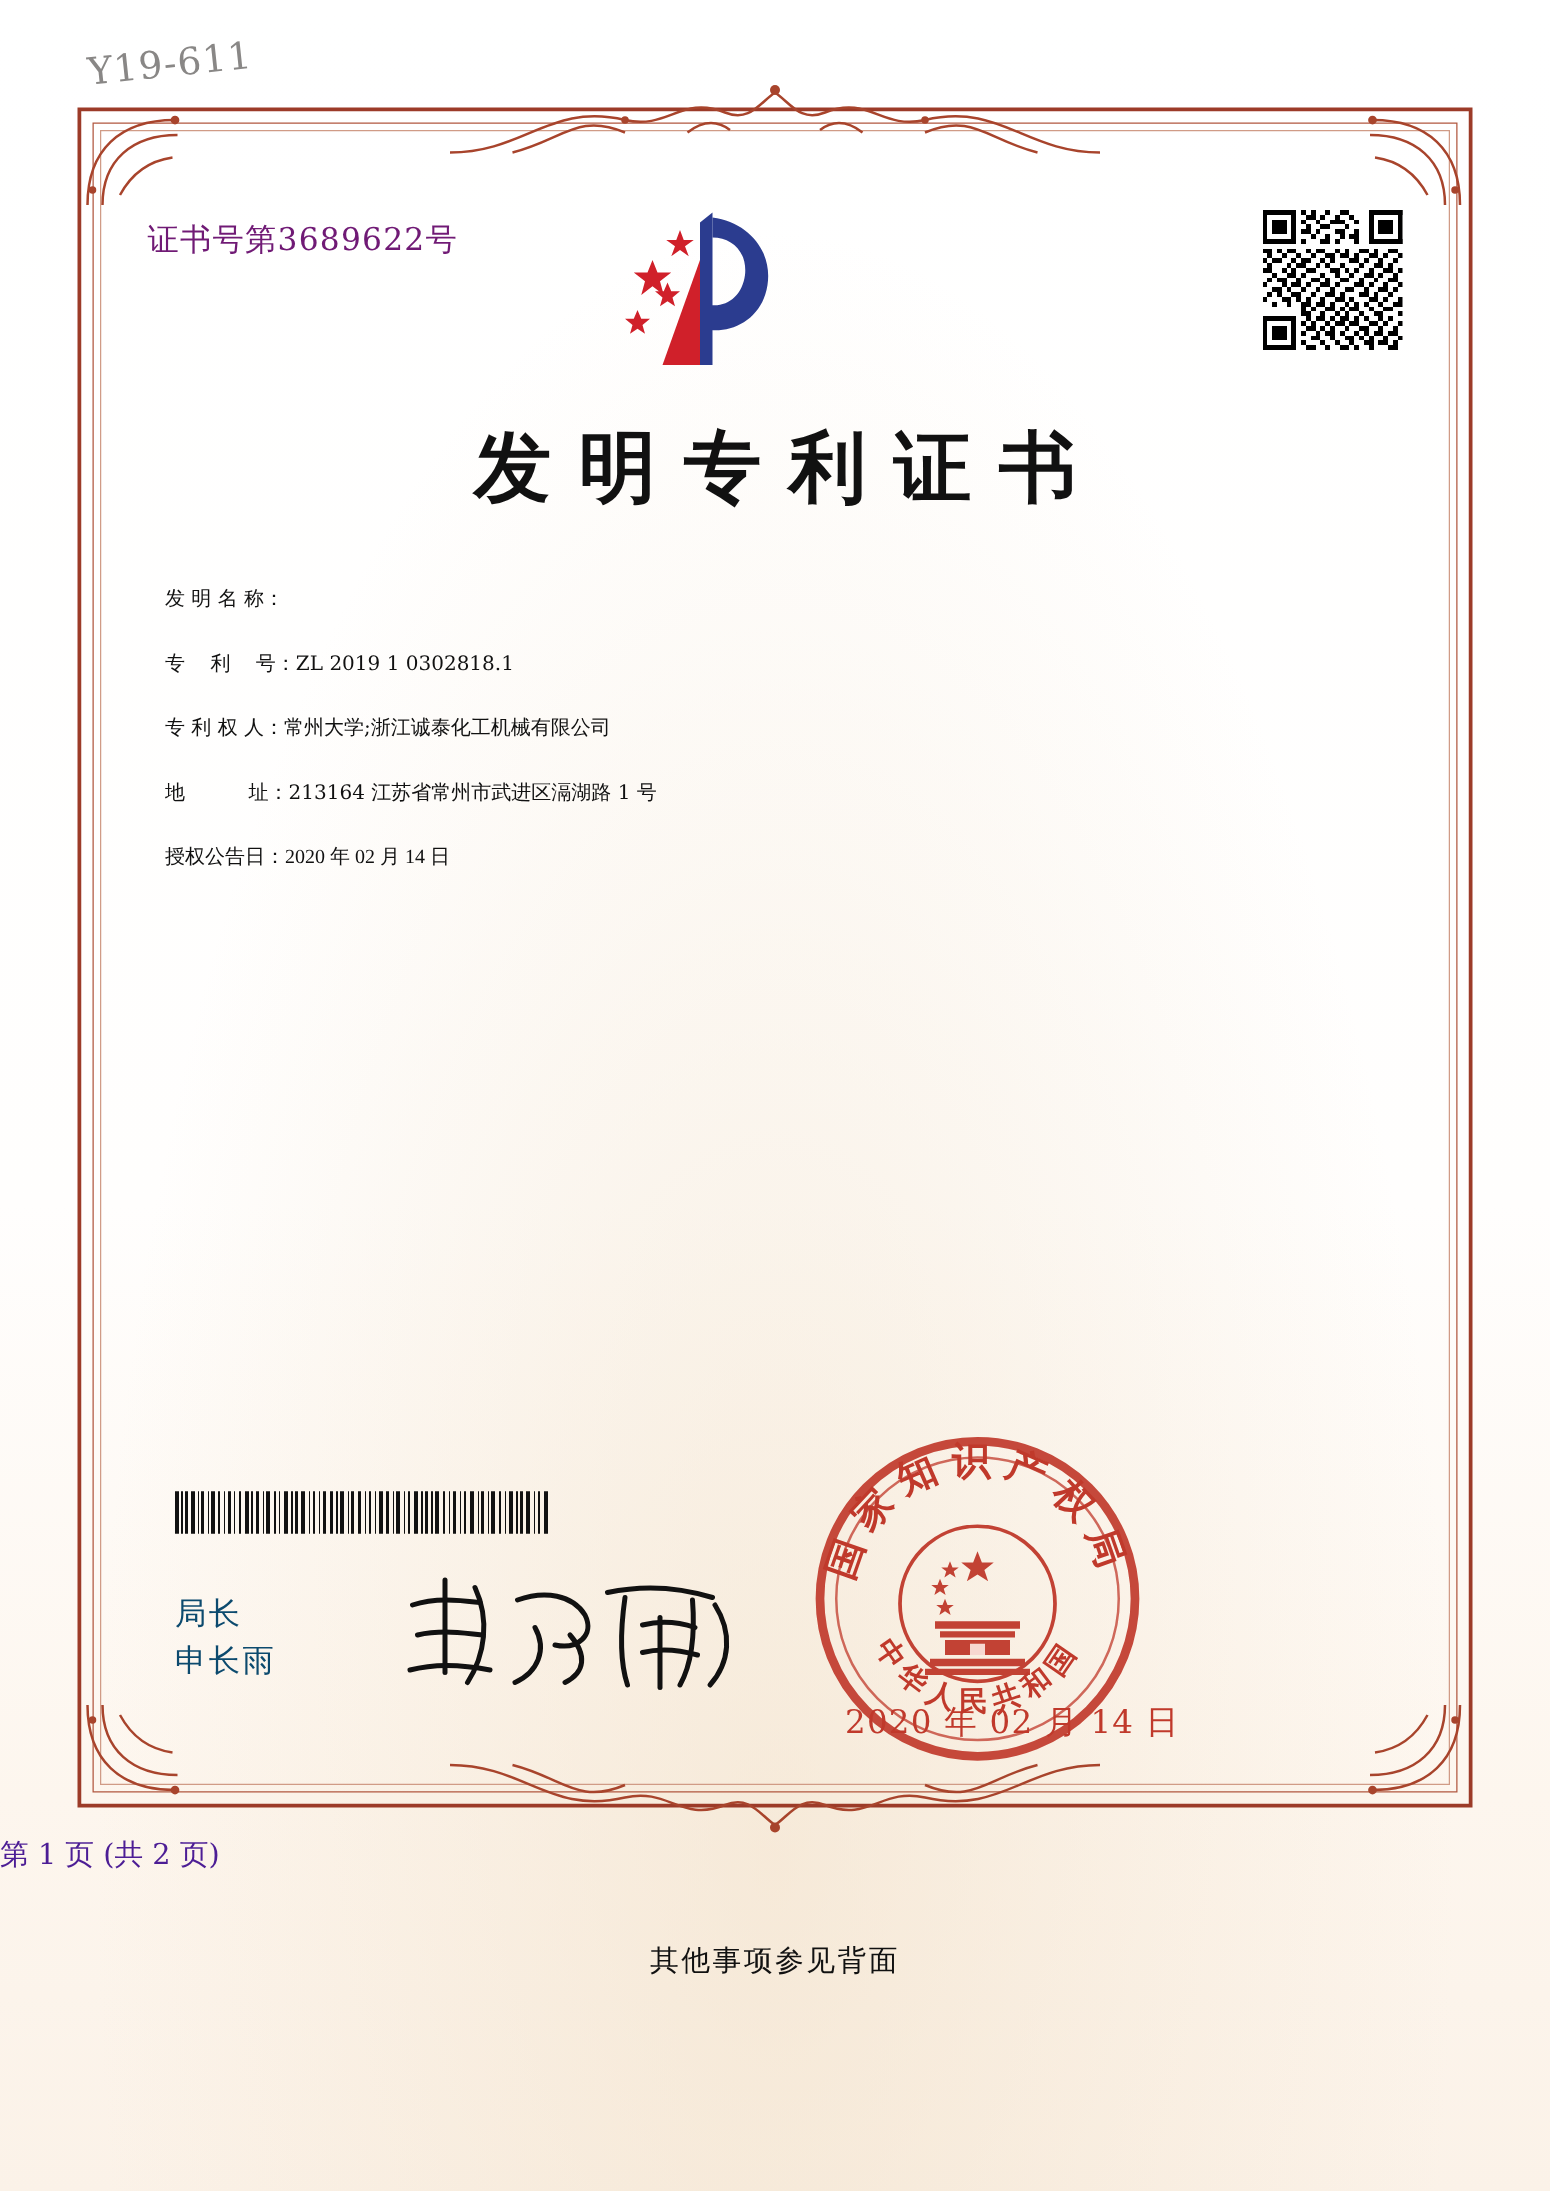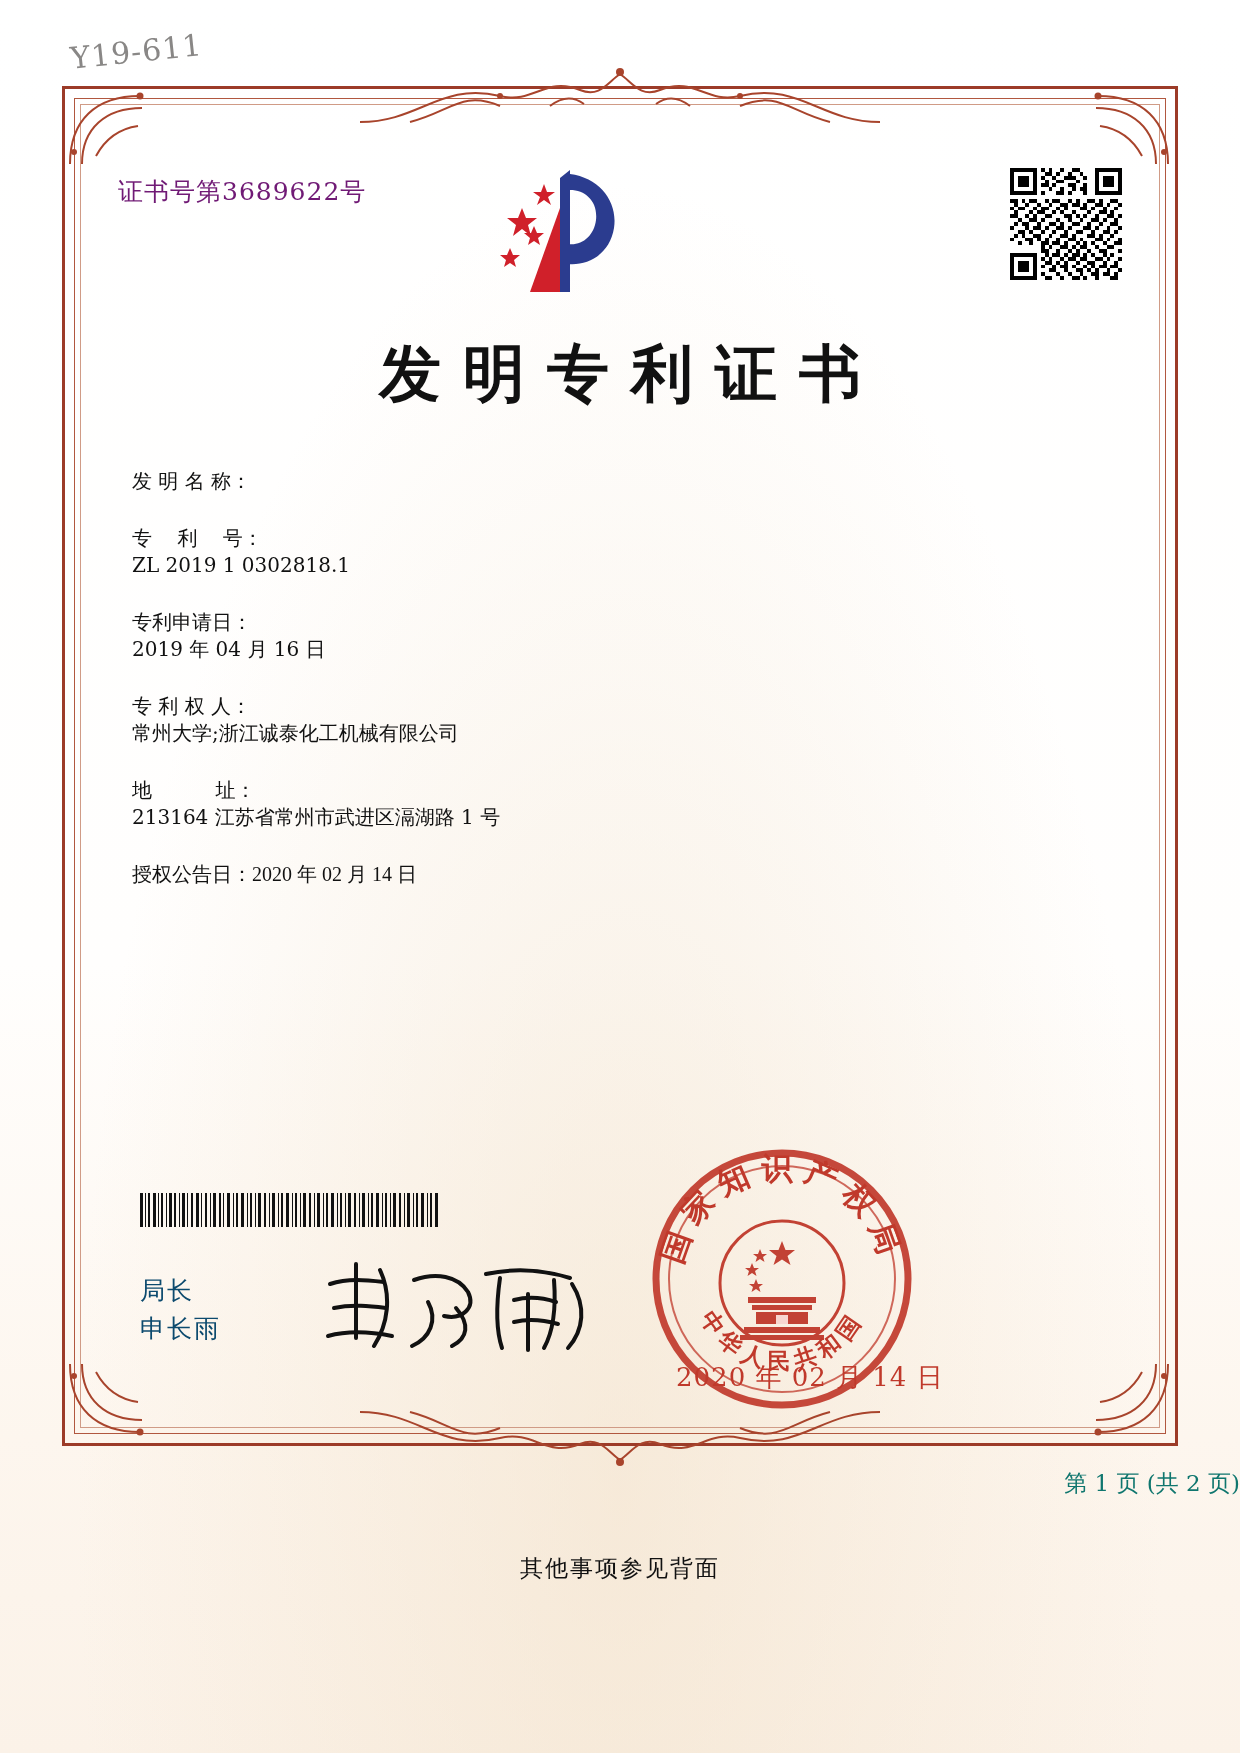--- a/index.html
+++ b/index.html
@@ -161,12 +161,11 @@
   }
   .field-row {
     display: flex;
-    align-items: flex-start;
+    align-items: center;
     margin-bottom: 30px;
-    font-size: 20px;
+    font-size: 16px;
     color: #111;
     line-height: 1.35;
-    flex-direction: column;
   }
   .field-label {
     flex: 0 0 auto;

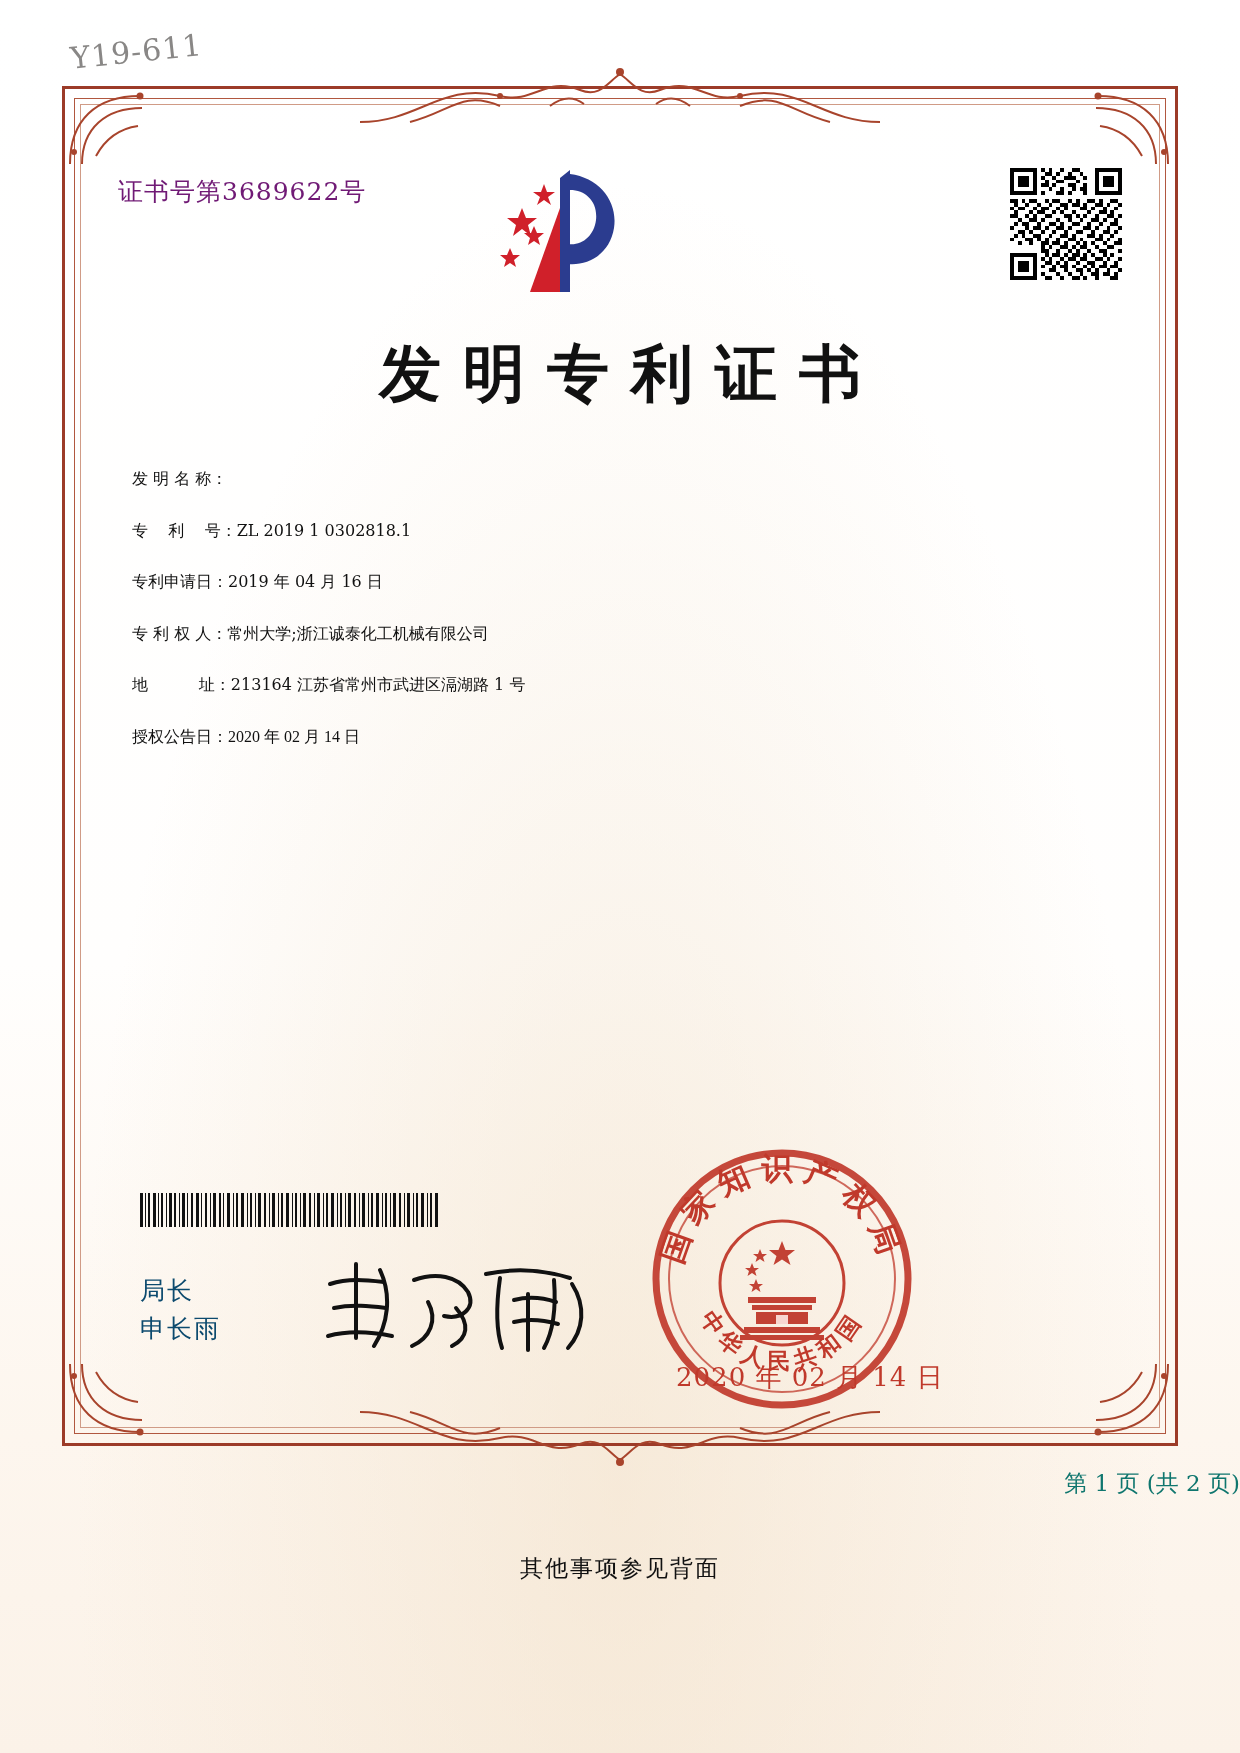--- a/index.html
+++ b/index.html
@@ -610,10 +610,6 @@
       <span class="field-value">ZL 2019 1 0302818.1</span>
     </div>
 
-    <div class="field-row">
-      <span class="field-label">专利申请日：</span>
-      <span class="field-value">2019 年 04 月 16 日</span>
-    </div>
 
     <div class="field-row">
       <span class="field-label">专 利 权 人：</span>

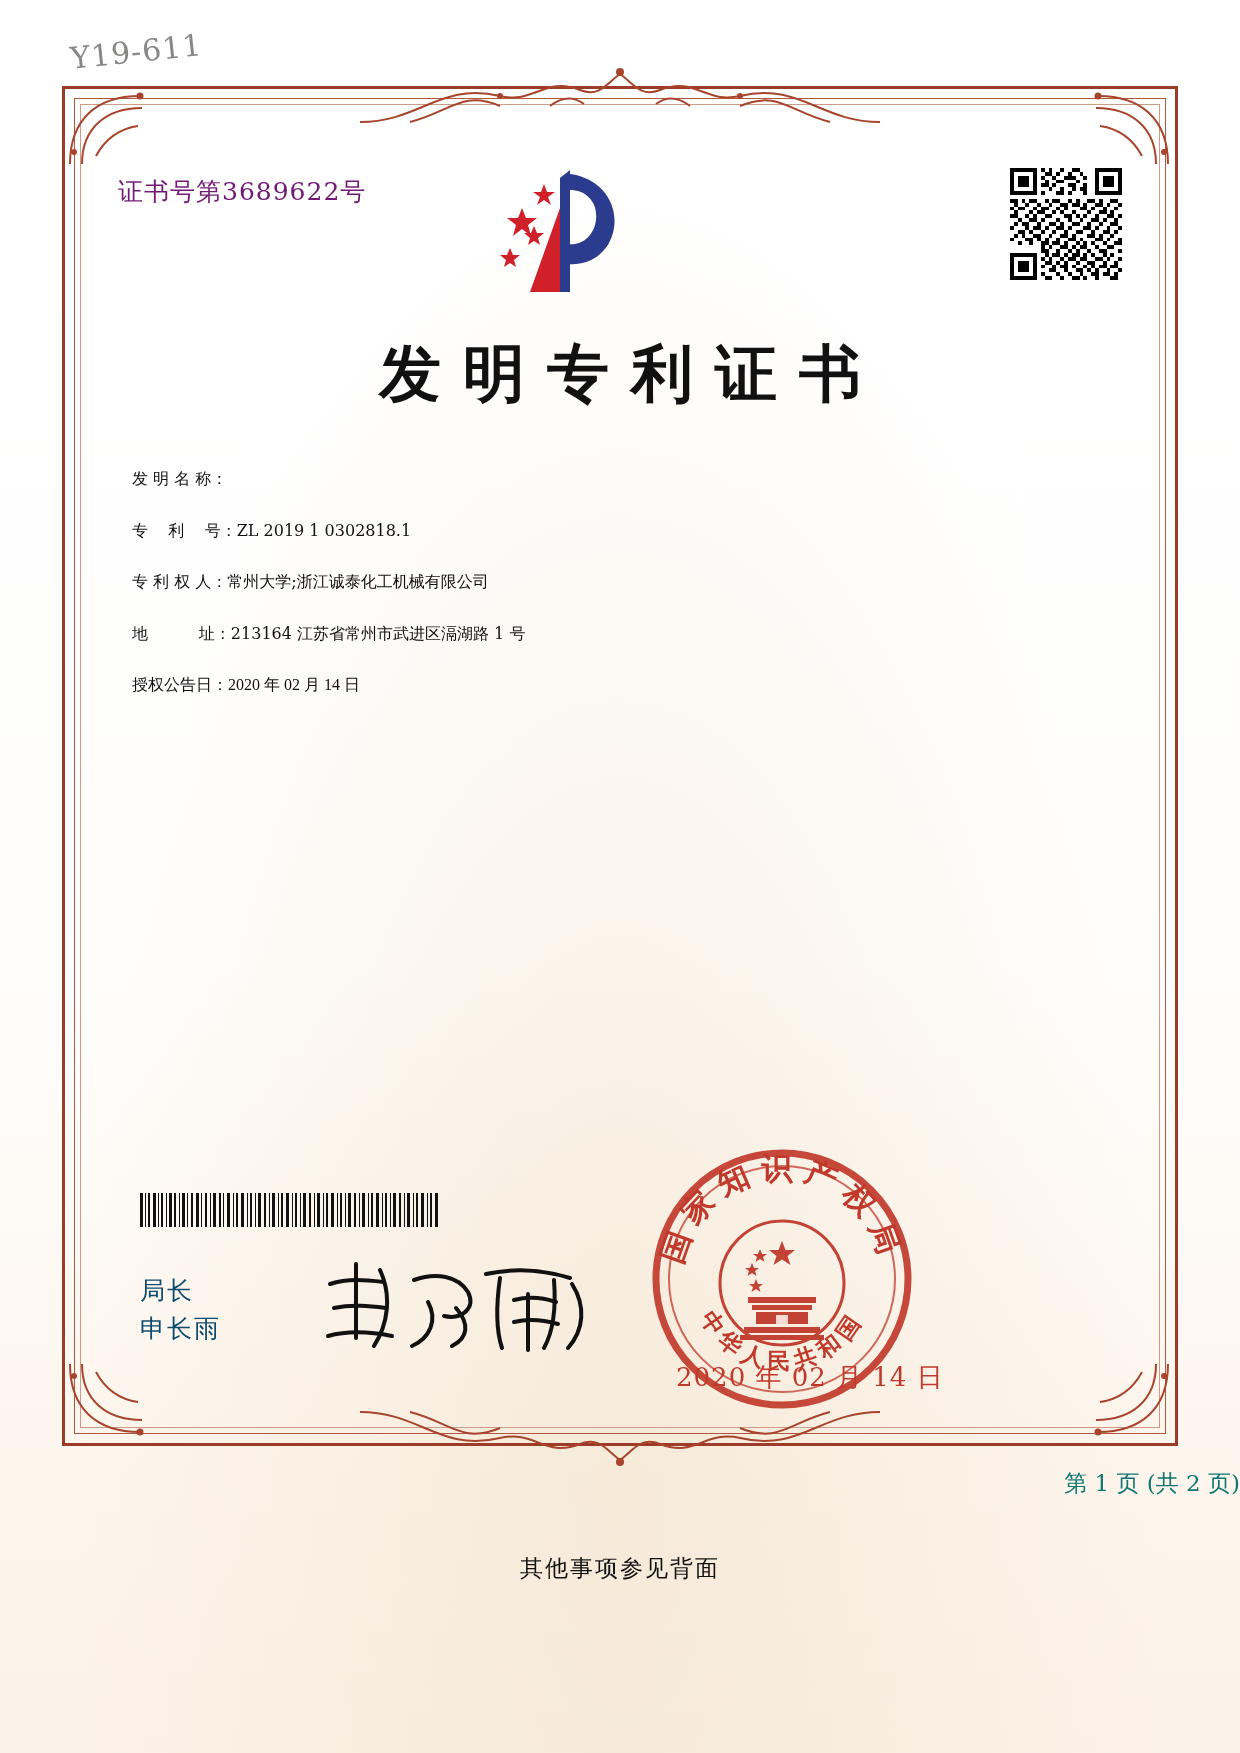--- a/index.html
+++ b/index.html
@@ -261,9 +261,9 @@
     position: absolute;
     left: 0; right: 0;
     top: 1468px;
-    text-align: right;
+    text-align: left;
     font-size: 23px;
-    color: #0f766e;
+    color: #4c1d95;
     font-family: "DejaVu Serif", serif;
   }
   .back-note {

